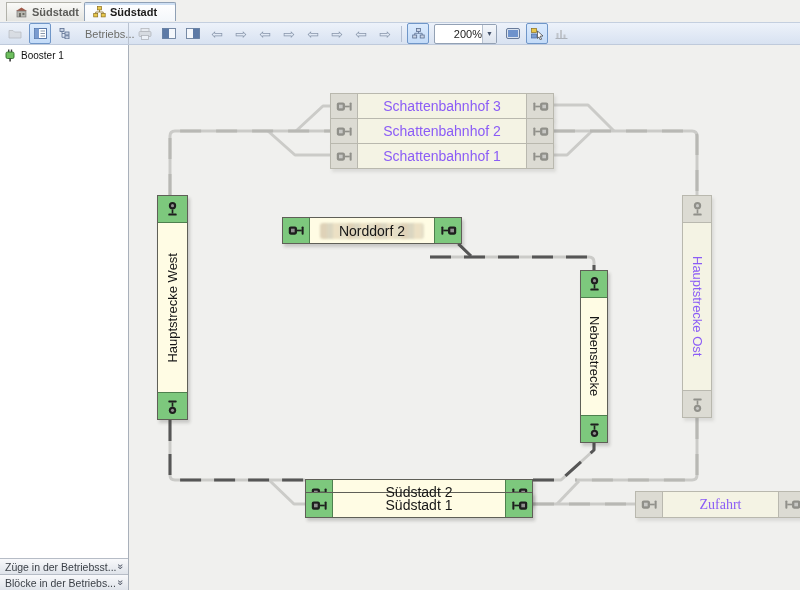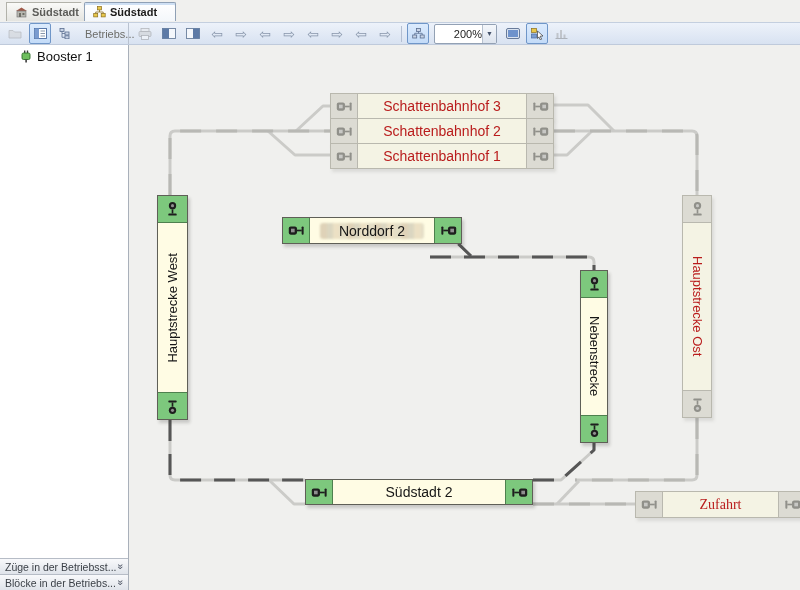--- a/index.html
+++ b/index.html
@@ -44,8 +44,8 @@
   
   .sidebar{position:absolute;left:0;top:45px;width:129px;bottom:0;background:#ffffff;
        border-right:1px solid #a9b0ba;box-sizing:border-box;}
-  .tree-item{display:flex;align-items:center;gap:5px;padding:4px 2px 2px 20px;
-       font-size:13px;color:#111;}
+  .tree-item{display:flex;align-items:center;gap:5px;padding:4px 2px 2px 4px;
+       font-size:10px;color:#111;}
   .bpanels{position:absolute;left:0;bottom:0;width:100%;}
   .bpanel{height:15px;display:flex;align-items:center;justify-content:space-between;
        padding:0 4px 0 5px;font-size:10.5px;color:#3a3f46;

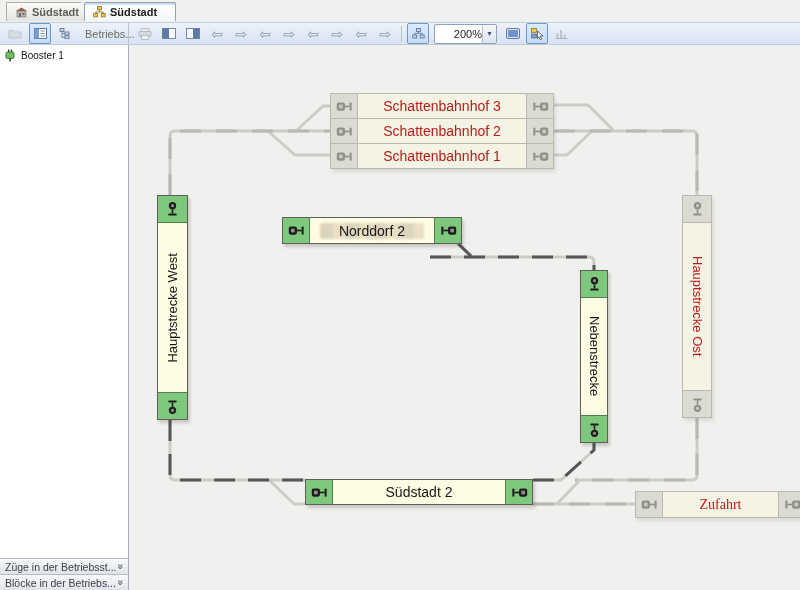--- a/index.html
+++ b/index.html
@@ -79,7 +79,7 @@
   .blk.inactive .cap{background:#dcdbd3;color:#90908a;}
   .blk.inactive .cap.l,.blk.inactive .cap.r,.blk.inactive .cap.t,.blk.inactive .cap.b{
        border-color:rgba(120,120,110,.35);}
-  .blk.inactive .body .lab{color:#b91c1c;}
+  .blk.inactive .body .lab{color:#8b5cf6;}
 
   .smudge{position:absolute;left:8%;top:18%;width:84%;height:64%;z-index:1;border-radius:3px;
        background:

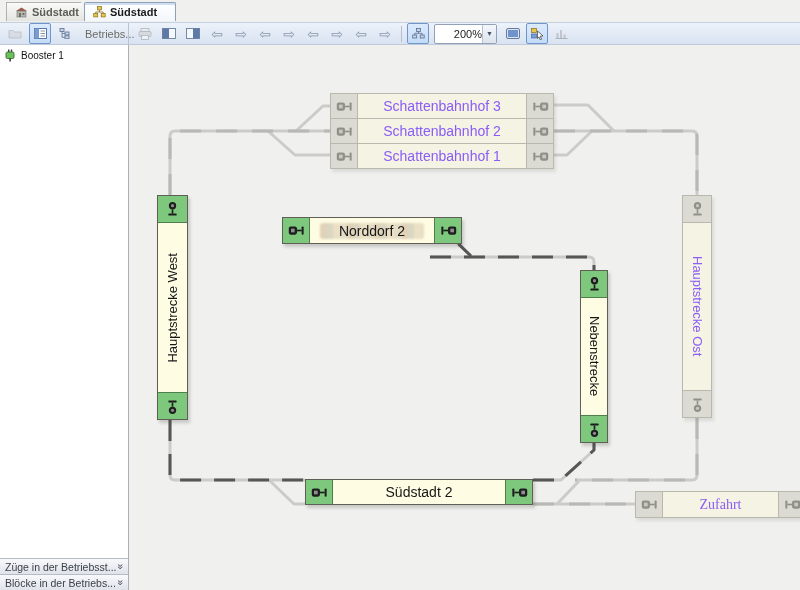--- a/index.html
+++ b/index.html
@@ -428,6 +428,21 @@
           </svg>
         </span>
     </div>
+    <div class="blk h" style="left:176px;top:447px;width:228px;height:26px;">
+      <span class="cap l">
+          <svg class="sig" width="17" height="11" viewBox="0 0 18 12">
+            <use href="#sigL"></use>
+          </svg>
+        </span>
+      <span class="body">
+          <span class="lab">Südstadt 1</span>
+        </span>
+      <span class="cap r">
+          <svg class="sig" width="17" height="11" viewBox="0 0 18 12">
+            <use href="#sigL" transform="translate(18,0) scale(-1,1)"></use>
+          </svg>
+        </span>
+    </div>
 
     <div class="blk h inactive" style="left:506px;top:446px;width:171px;height:27px;font-family:Liberation Serif, serif;">
       <span class="cap l">

